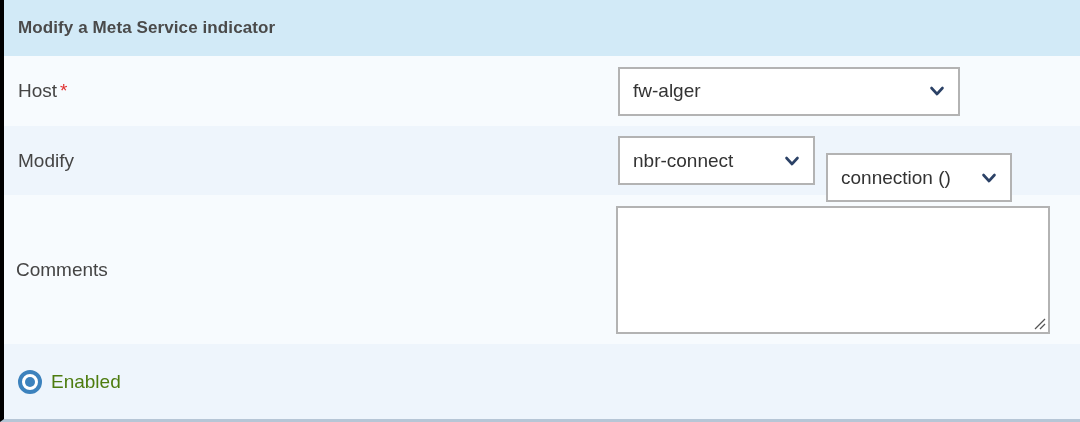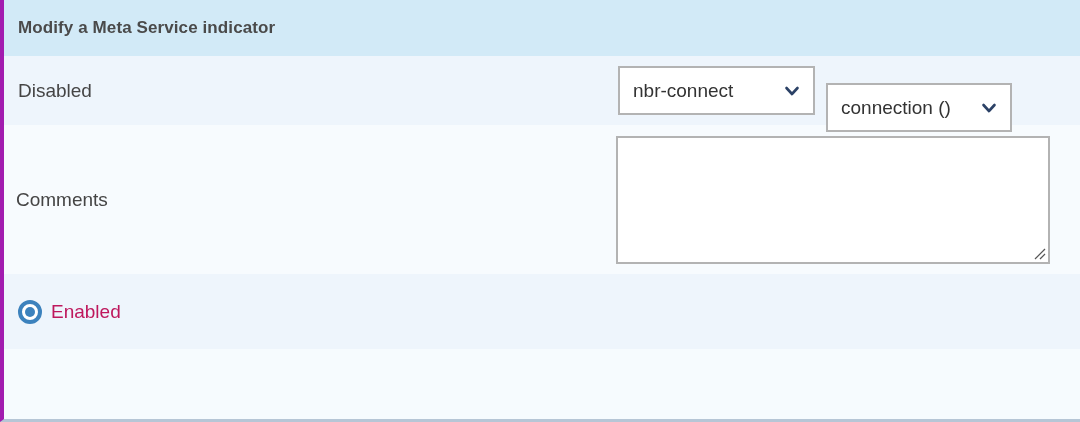--- a/index.html
+++ b/index.html
@@ -18,7 +18,7 @@
     width: 1080px;
     height: 422px;
     box-sizing: border-box;
-    border-left: 4px solid #a21caf;
+    border-left: 4px solid #000000;
     border-bottom: 3px solid #b6c6d6;
     background: #f6fbfe;
     display: flex;

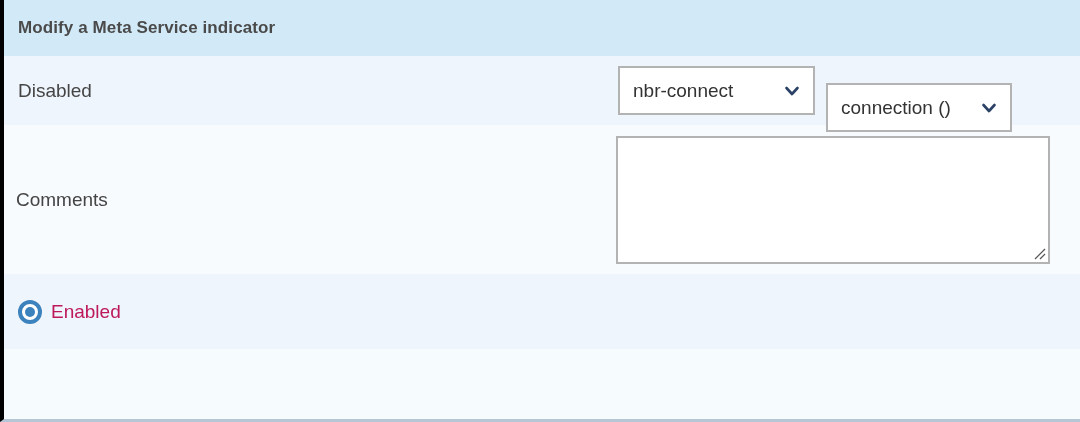--- a/index.html
+++ b/index.html
@@ -175,6 +175,21 @@
     <span class="panel-header-title">Modify a Meta Service indicator</span>
   </div>
 
+  <div class="form-row row-host row-odd">
+    <div class="row-label">
+      <span>Host</span><span class="req-star">*</span>
+    </div>
+    <div class="row-control">
+      <div class="select-box select-host">
+        <span>fw-alger</span>
+        <span class="chevron">
+          <svg width="18" height="18" viewBox="0 0 18 18">
+            <polyline points="3.5,6 9,12 14.5,6" fill="none" stroke="#2b4166" stroke-width="2.6" stroke-linecap="round" stroke-linejoin="round"></polyline>
+          </svg>
+        </span>
+      </div>
+    </div>
+  </div>
 
   <div class="form-row row-service row-even">
     <div class="row-label">

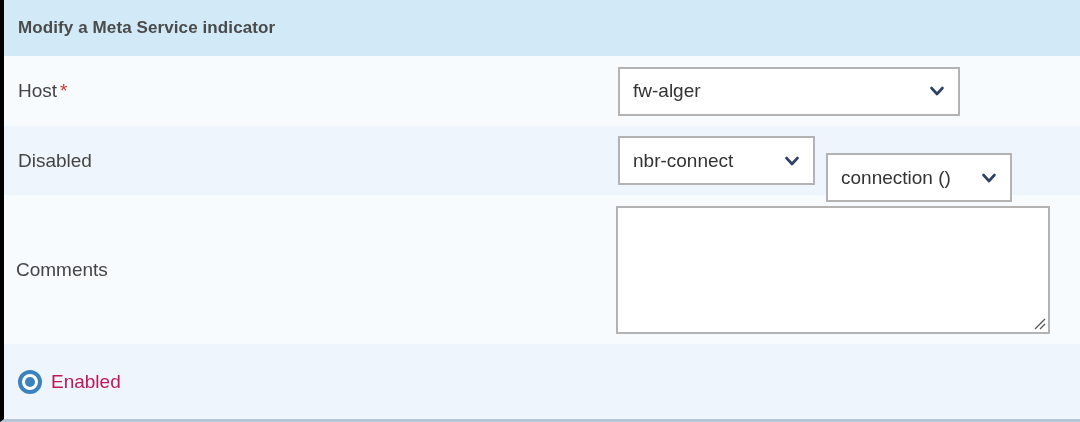--- a/index.html
+++ b/index.html
@@ -193,7 +193,7 @@
 
   <div class="form-row row-service row-even">
     <div class="row-label">
-      <span>Disabled</span>
+      <span>Modify</span>
     </div>
     <div class="row-control">
       <div class="select-box select-service">

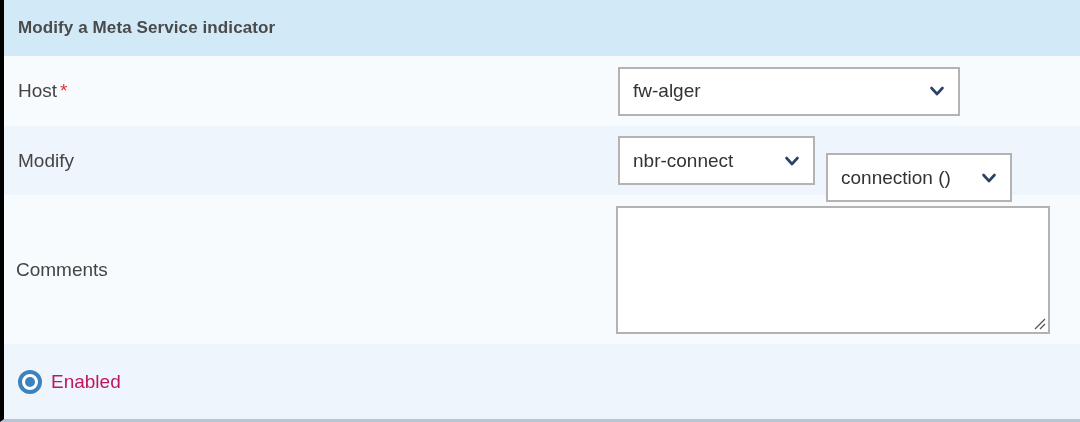--- a/index.html
+++ b/index.html
@@ -163,7 +163,7 @@
   }
   .radio-label {
     font-size: 19px;
-    color: #be185d;
+    color: #4d7c0f;
   }
 </style>
 </head>

